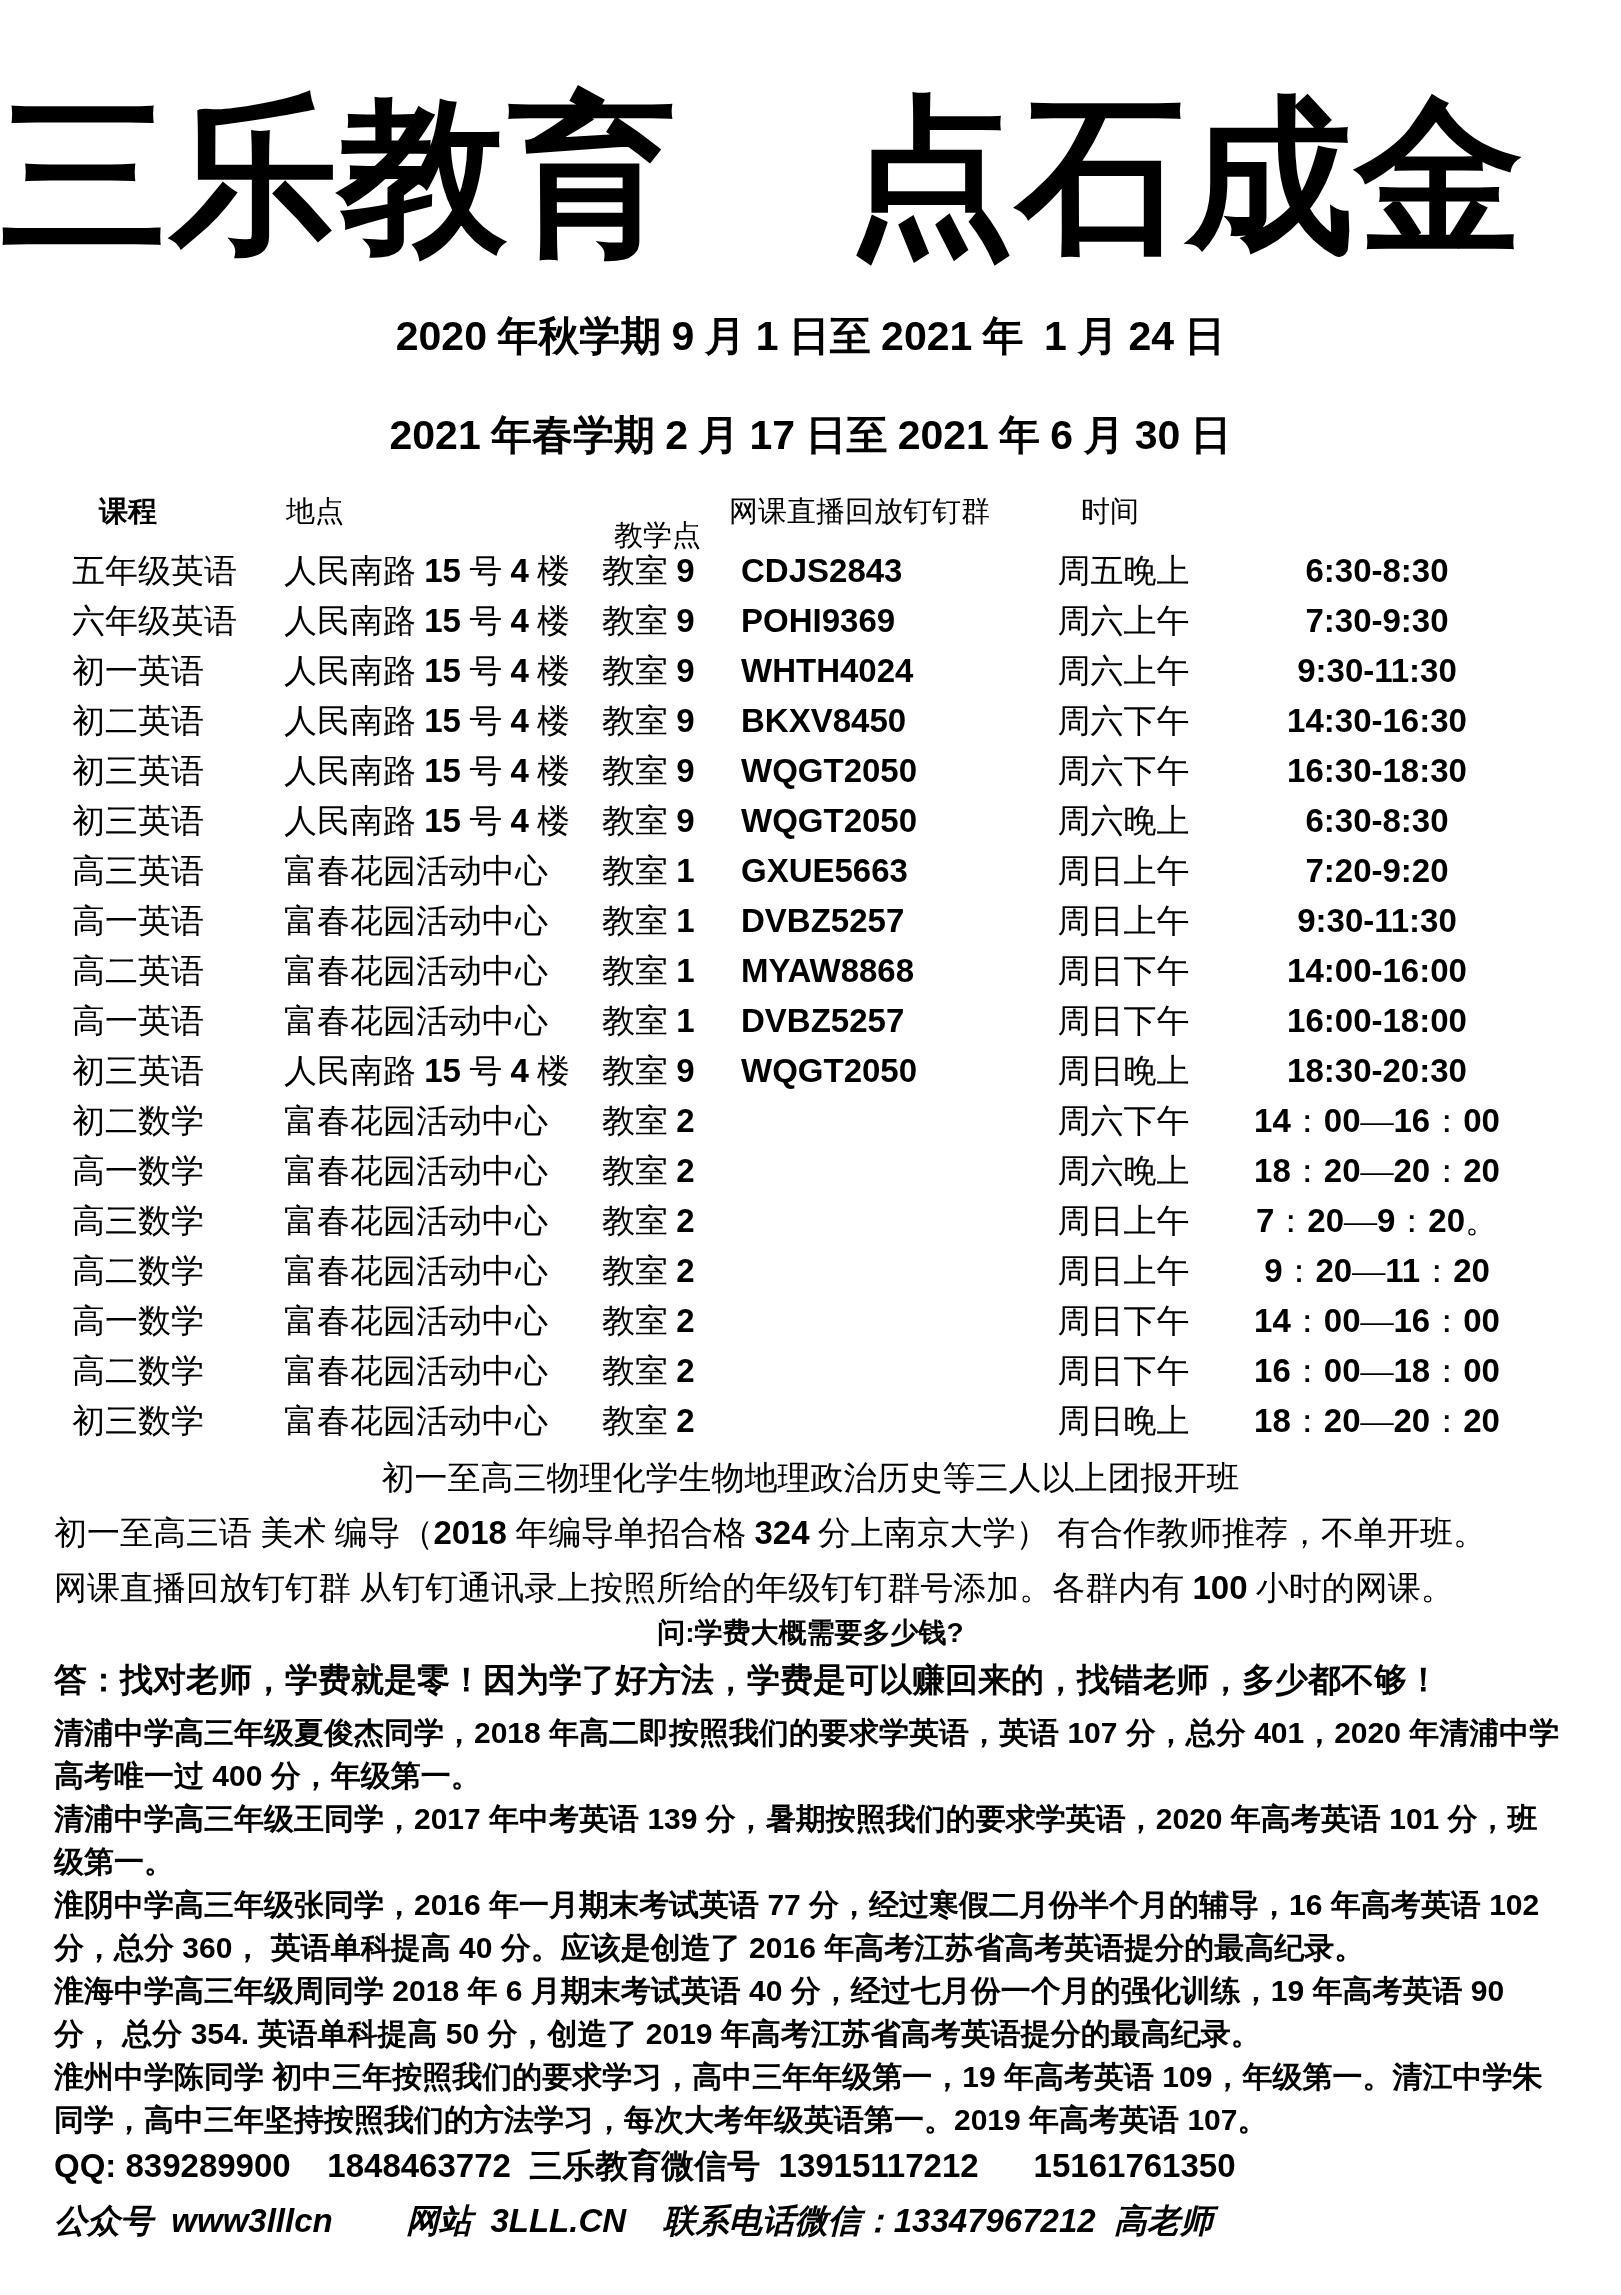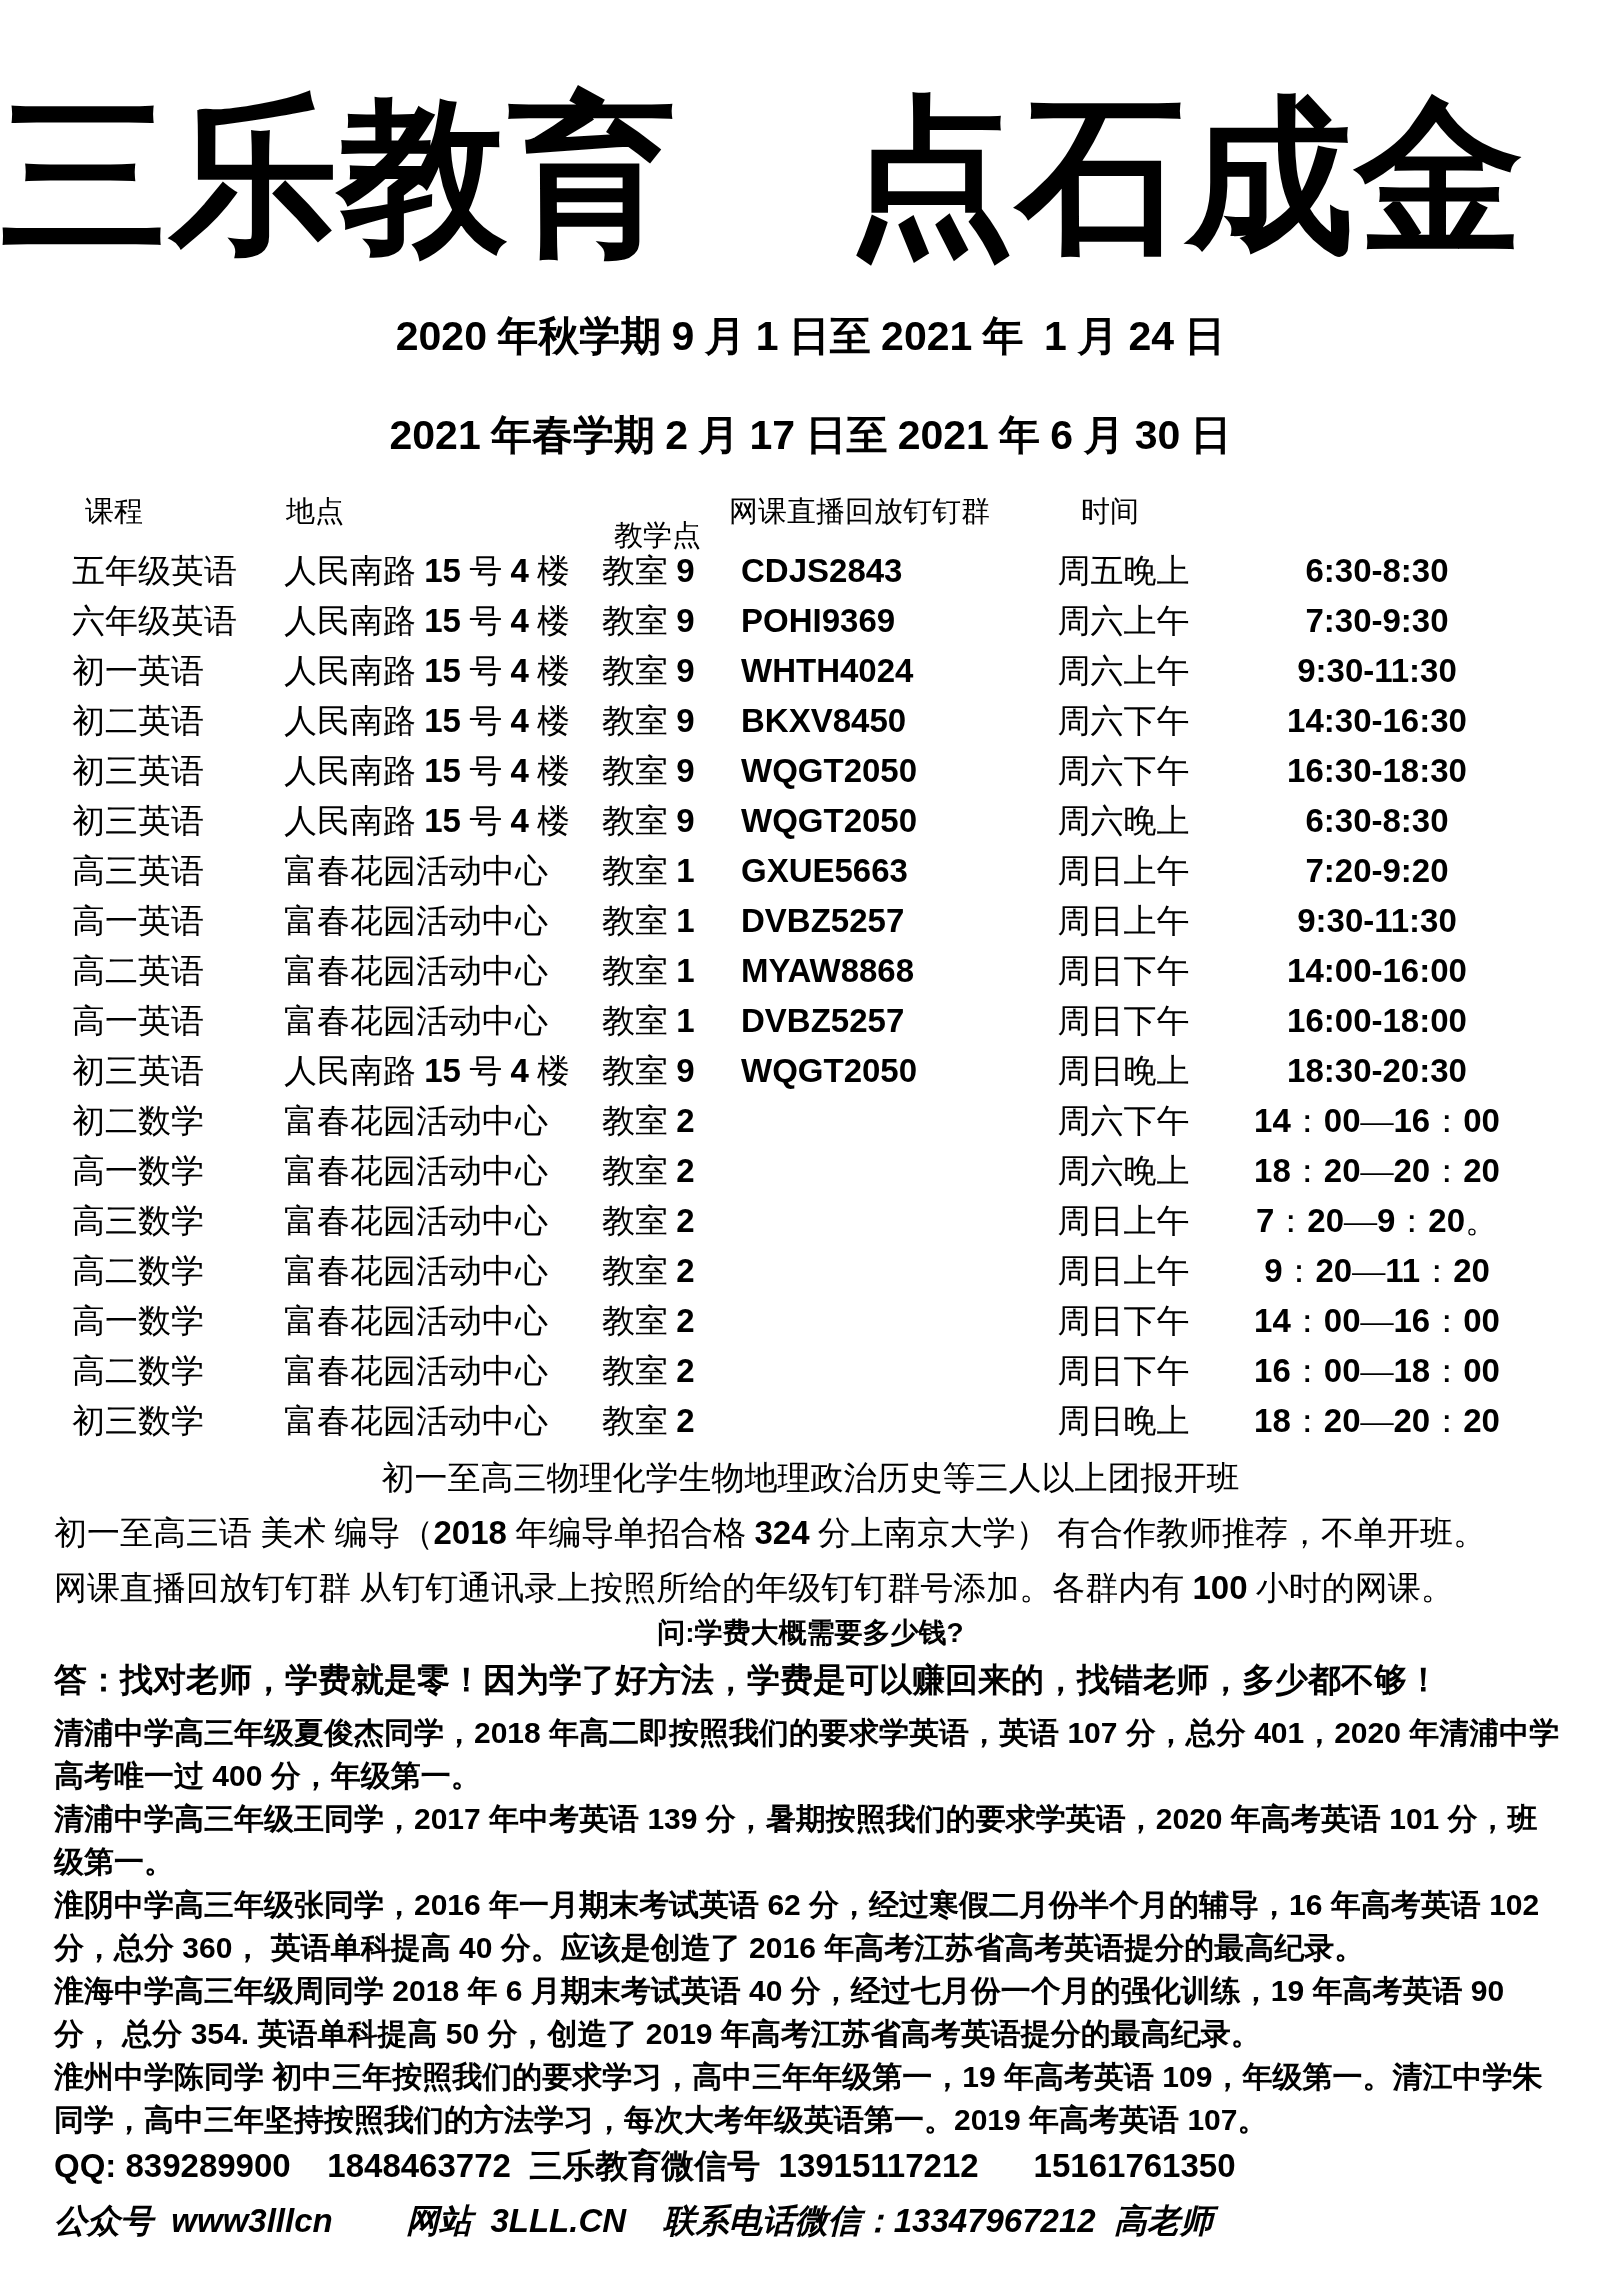--- a/index.html
+++ b/index.html
@@ -42,7 +42,7 @@
   
   .thead { position: relative; height: 42px; margin-top: 30px; font-size: 29px; }
   .thead span { position: absolute; top: 0; white-space: pre; }
-  .h-course { left: 85px; }
+  .h-course { left: 99px; font-weight: bold; }
   .h-loc    { left: 286px; }
   .h-site   { left: 614px; margin-top: 24px; }
   .h-group  { left: 729px; }

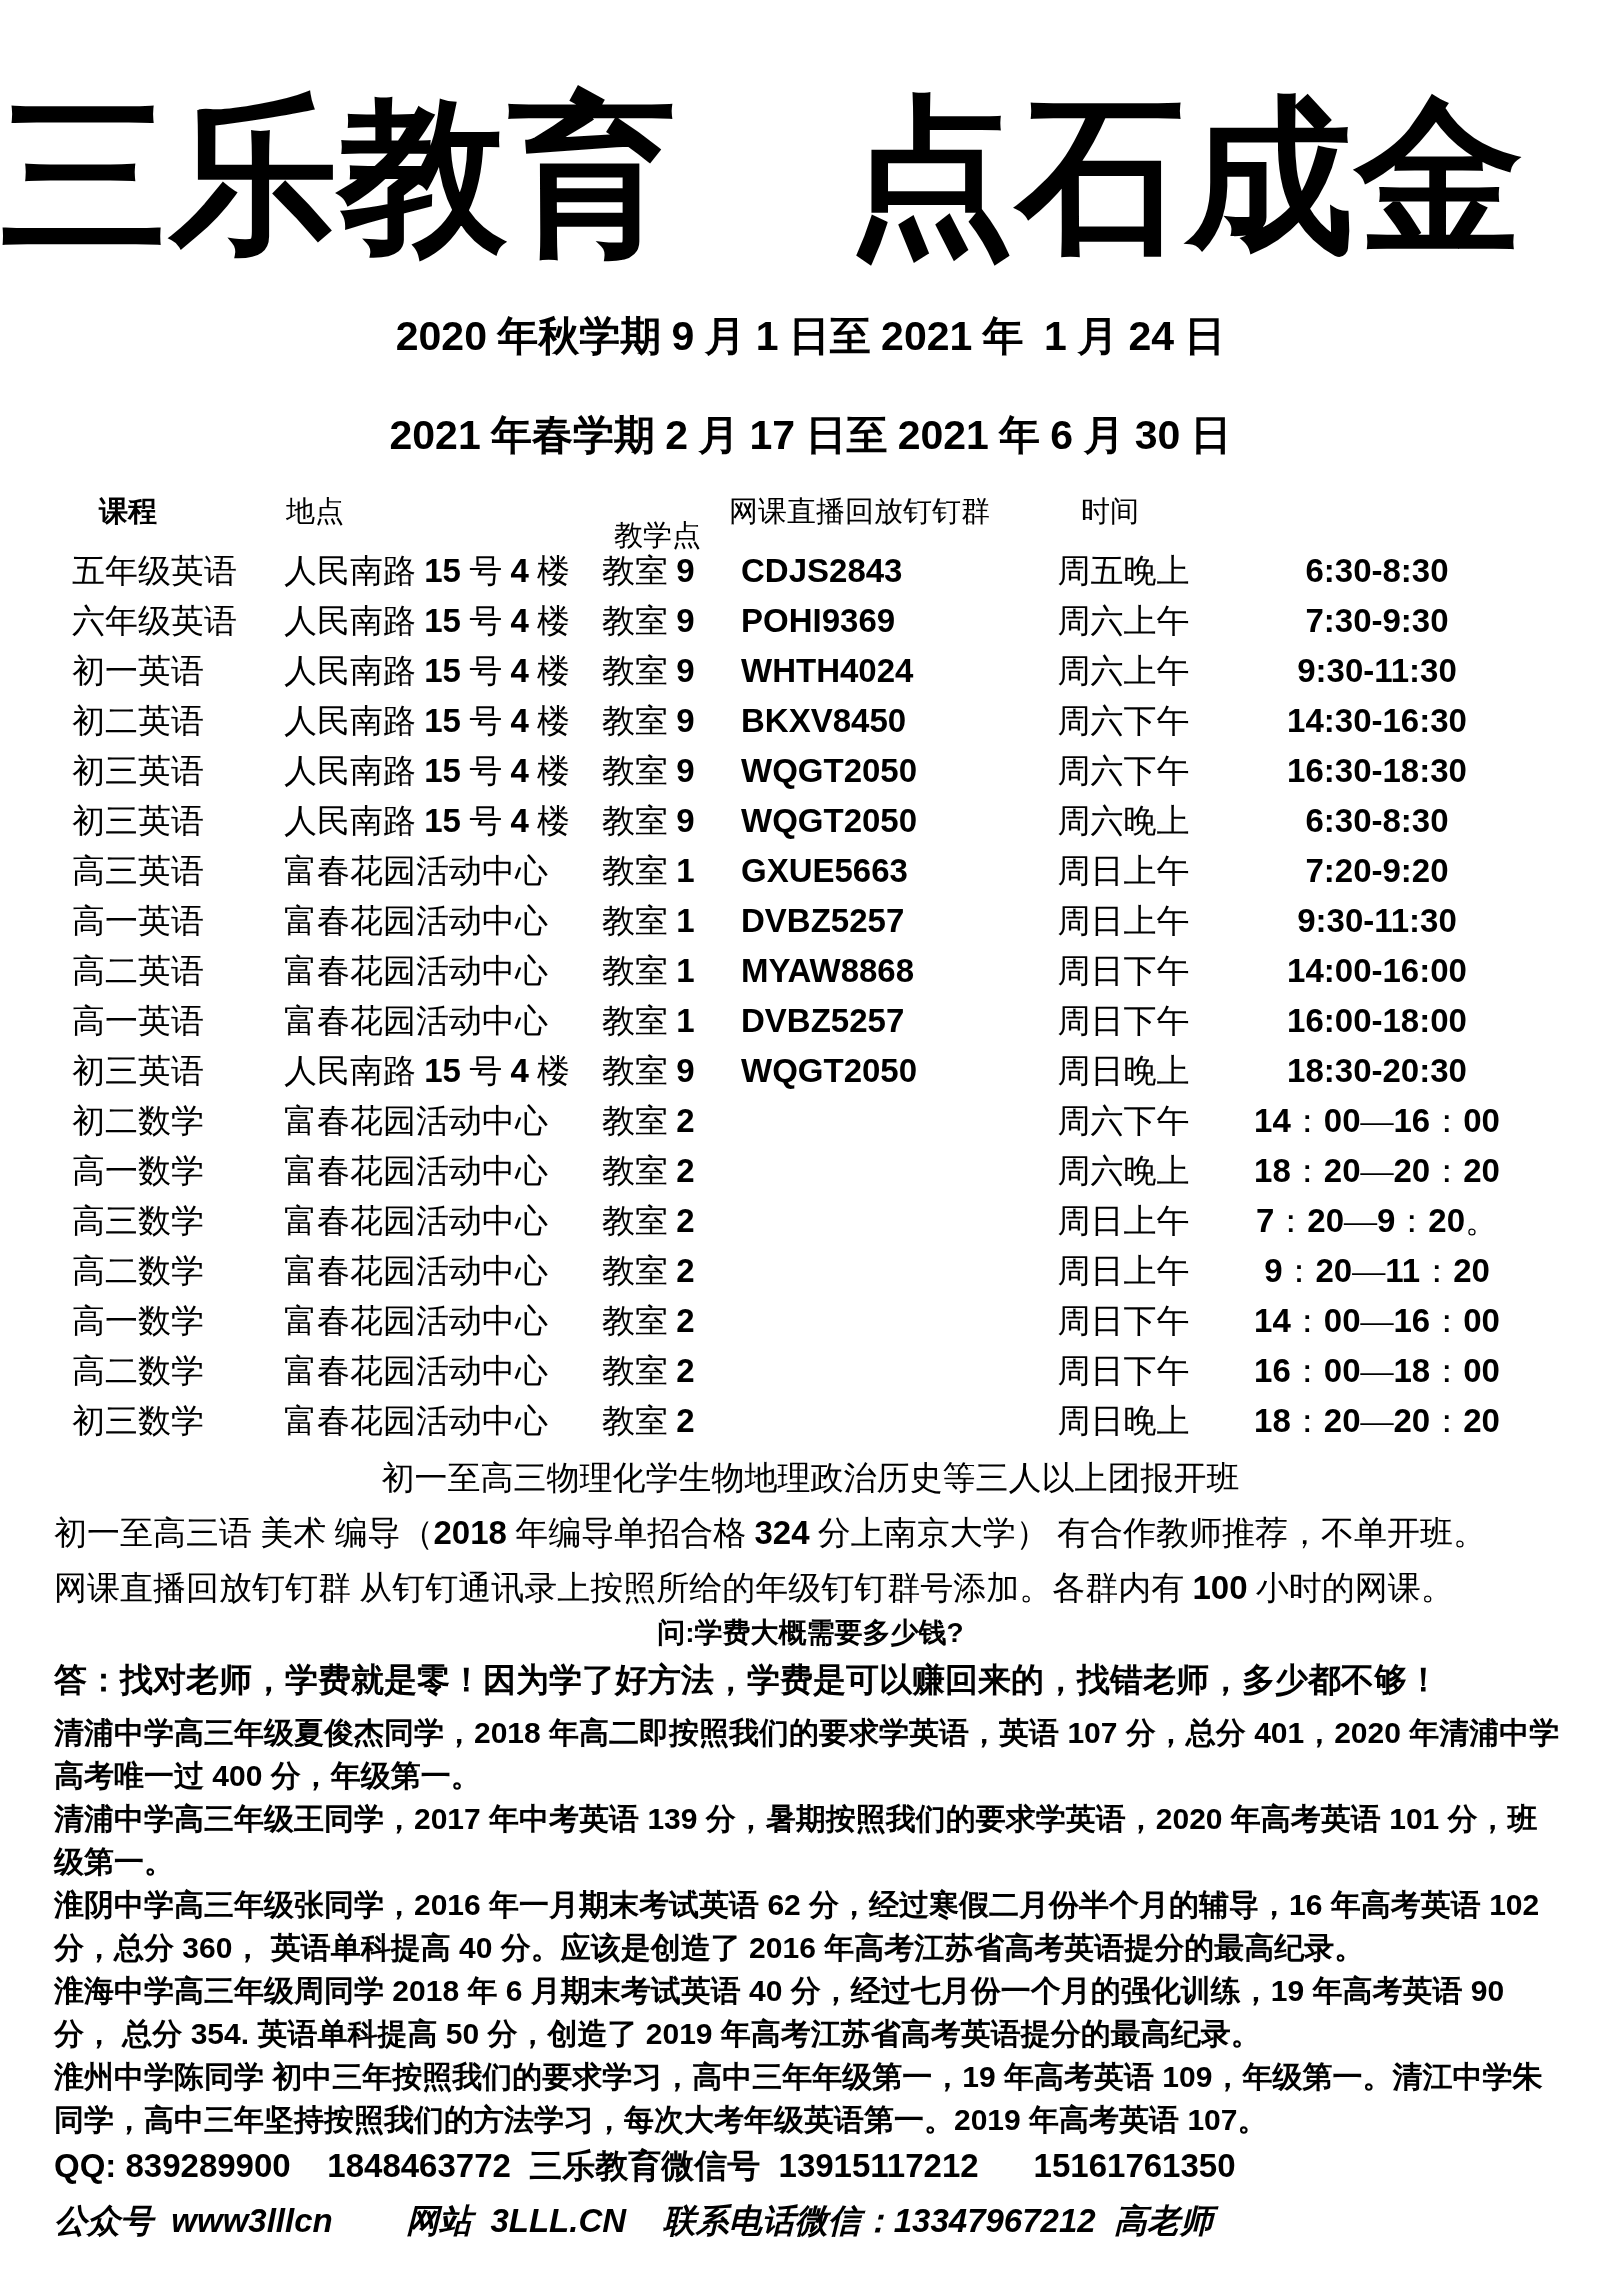--- a/index.html
+++ b/index.html
@@ -295,7 +295,7 @@
   <div class="stories">
     <p class="story">清浦中学高三年级夏俊杰同学，2018 年高二即按照我们的要求学英语，英语 107 分，总分 401，2020 年清浦中学高考唯一过 400 分，年级第一。</p>
     <p class="story">清浦中学高三年级王同学，2017 年中考英语 139 分，暑期按照我们的要求学英语，2020 年高考英语 101 分，班级第一。</p>
-    <p class="story">淮阴中学高三年级张同学，2016 年一月期末考试英语 62 分，经过寒假二月份半个月的辅导，16 年高考英语 102 分，总分 360， 英语单科提高 40 分。应该是创造了 2016 年高考江苏省高考英语提分的最高纪录。</p>
+    <p class="story">淮阴中学高三年级张同学，2016 年一月期末考试英语 77 分，经过寒假二月份半个月的辅导，16 年高考英语 102 分，总分 360， 英语单科提高 40 分。应该是创造了 2016 年高考江苏省高考英语提分的最高纪录。</p>
     <p class="story">淮海中学高三年级周同学 2018 年 6 月期末考试英语 40 分，经过七月份一个月的强化训练，19 年高考英语 90 分， 总分 354.  英语单科提高 50 分，创造了 2019 年高考江苏省高考英语提分的最高纪录。</p>
     <p class="story">淮州中学陈同学 初中三年按照我们的要求学习，高中三年年级第一，19 年高考英语 109，年级第一。清江中学朱同学，高中三年坚持按照我们的方法学习，每次大考年级英语第一。2019 年高考英语 107。</p>
   </div>

